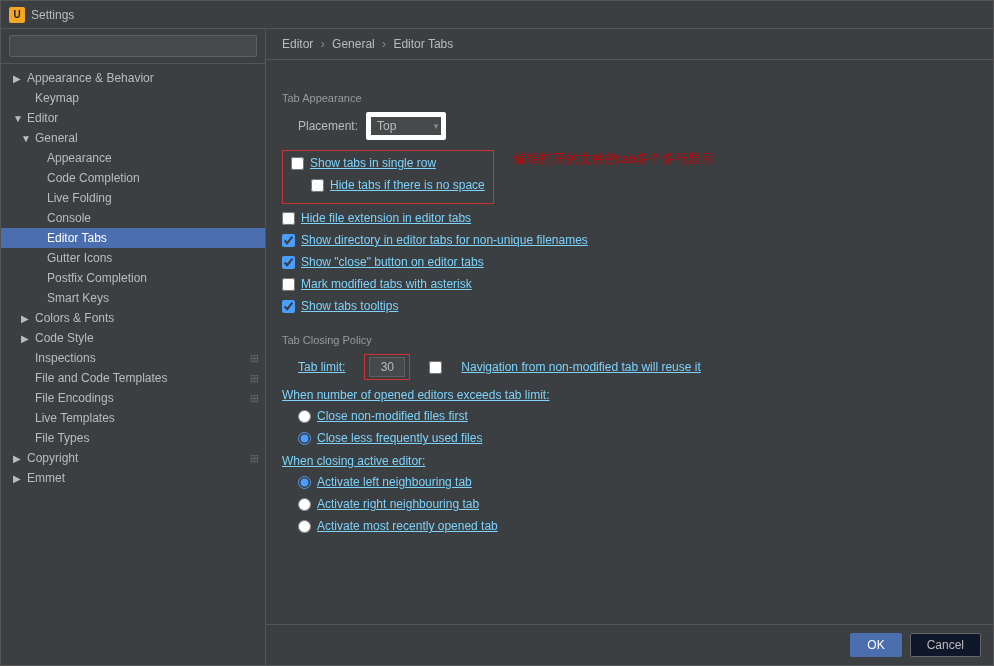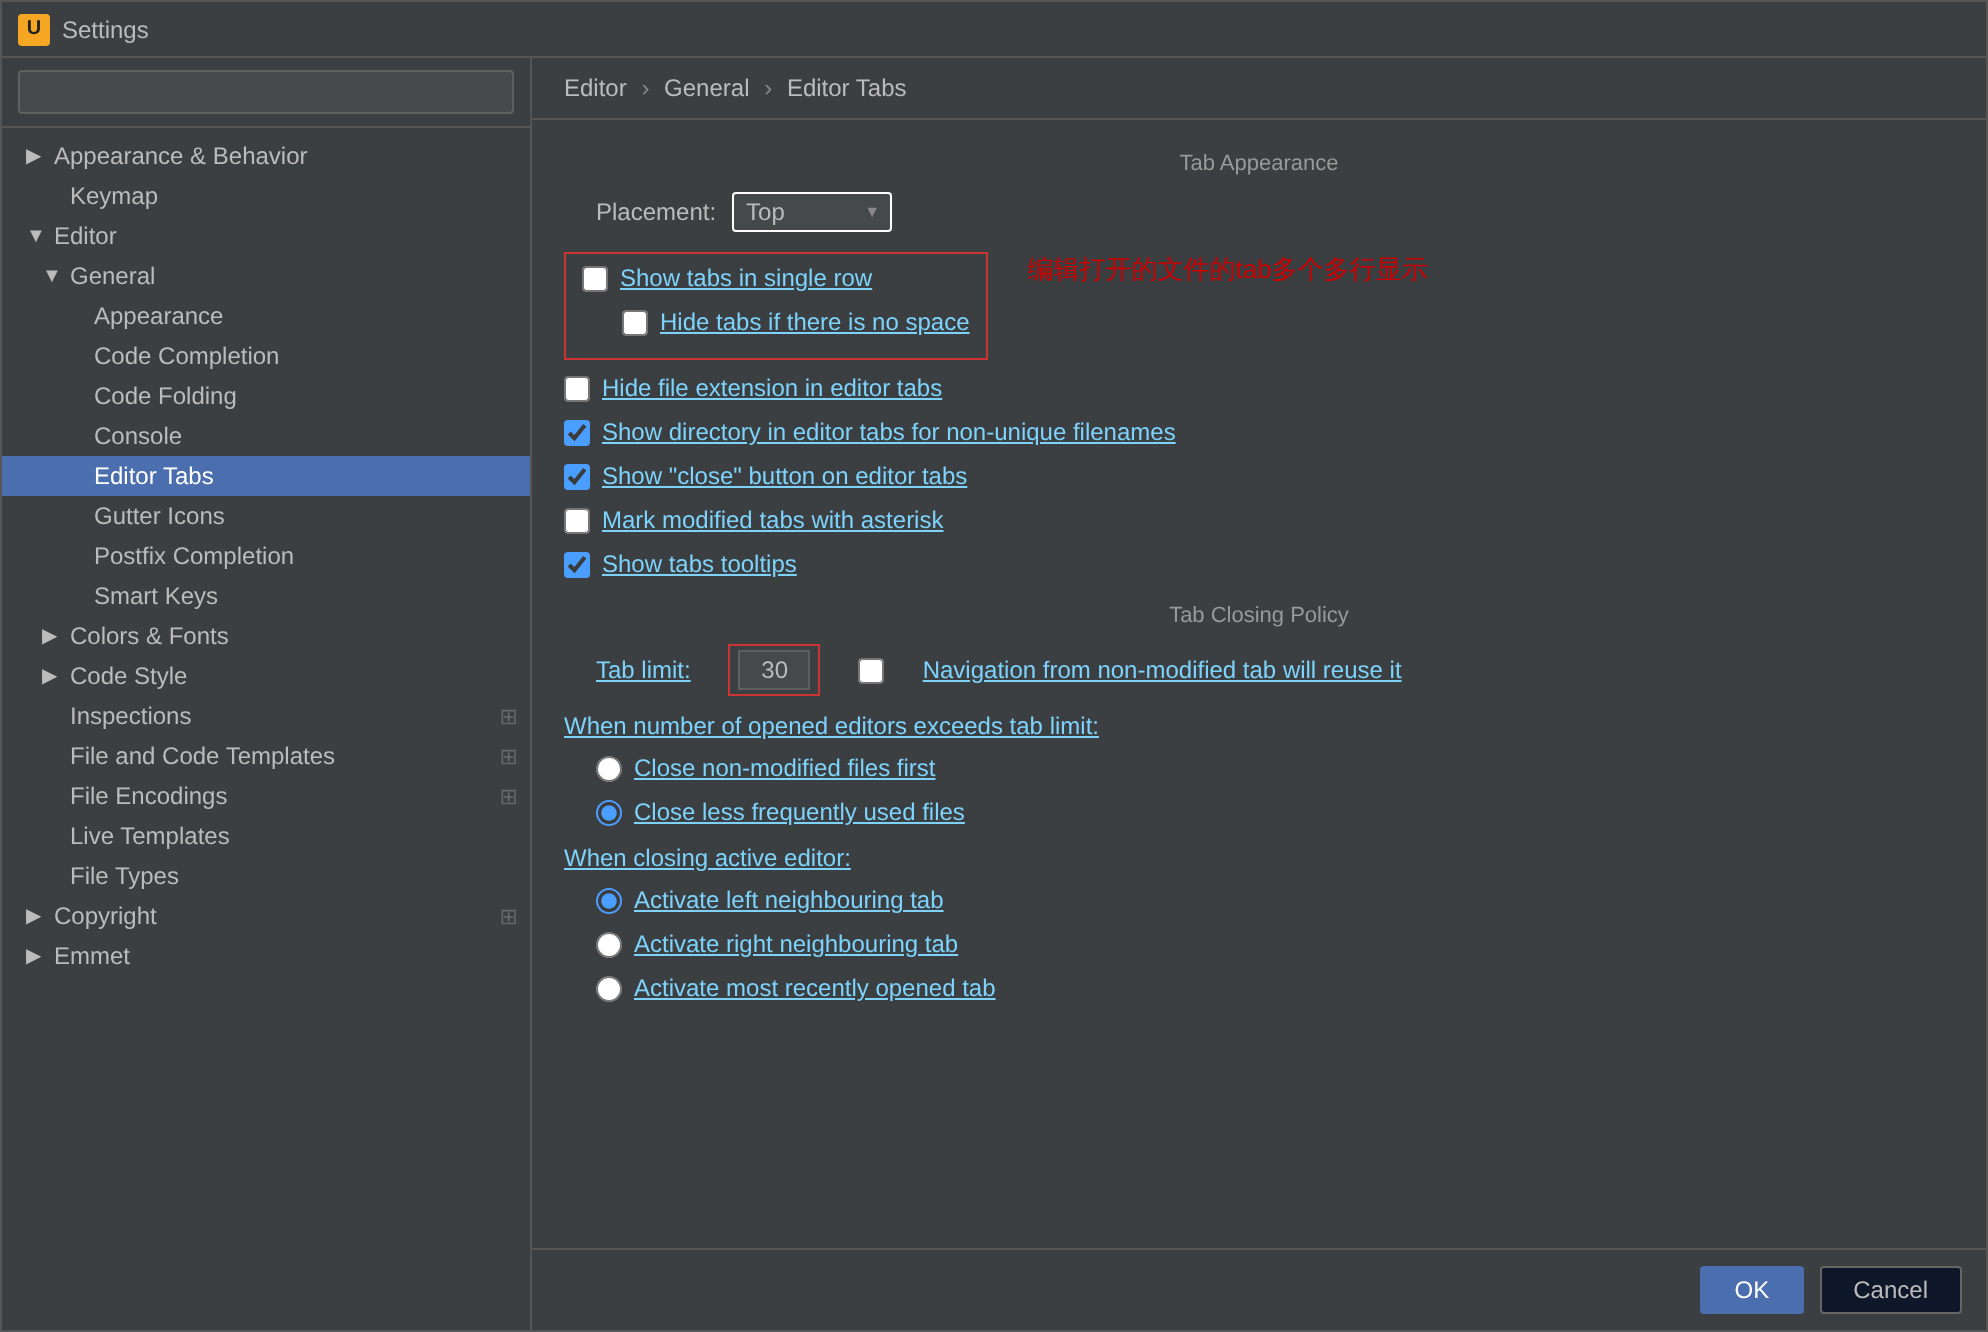--- a/index.html
+++ b/index.html
@@ -137,8 +137,7 @@
       font-size: 11px;
       color: #999;
       margin-bottom: 8px;
-      margin-top: 4px;
-      text-align: center;
+      margin-top: 20px;
     }
     .option-row {
       display: flex;

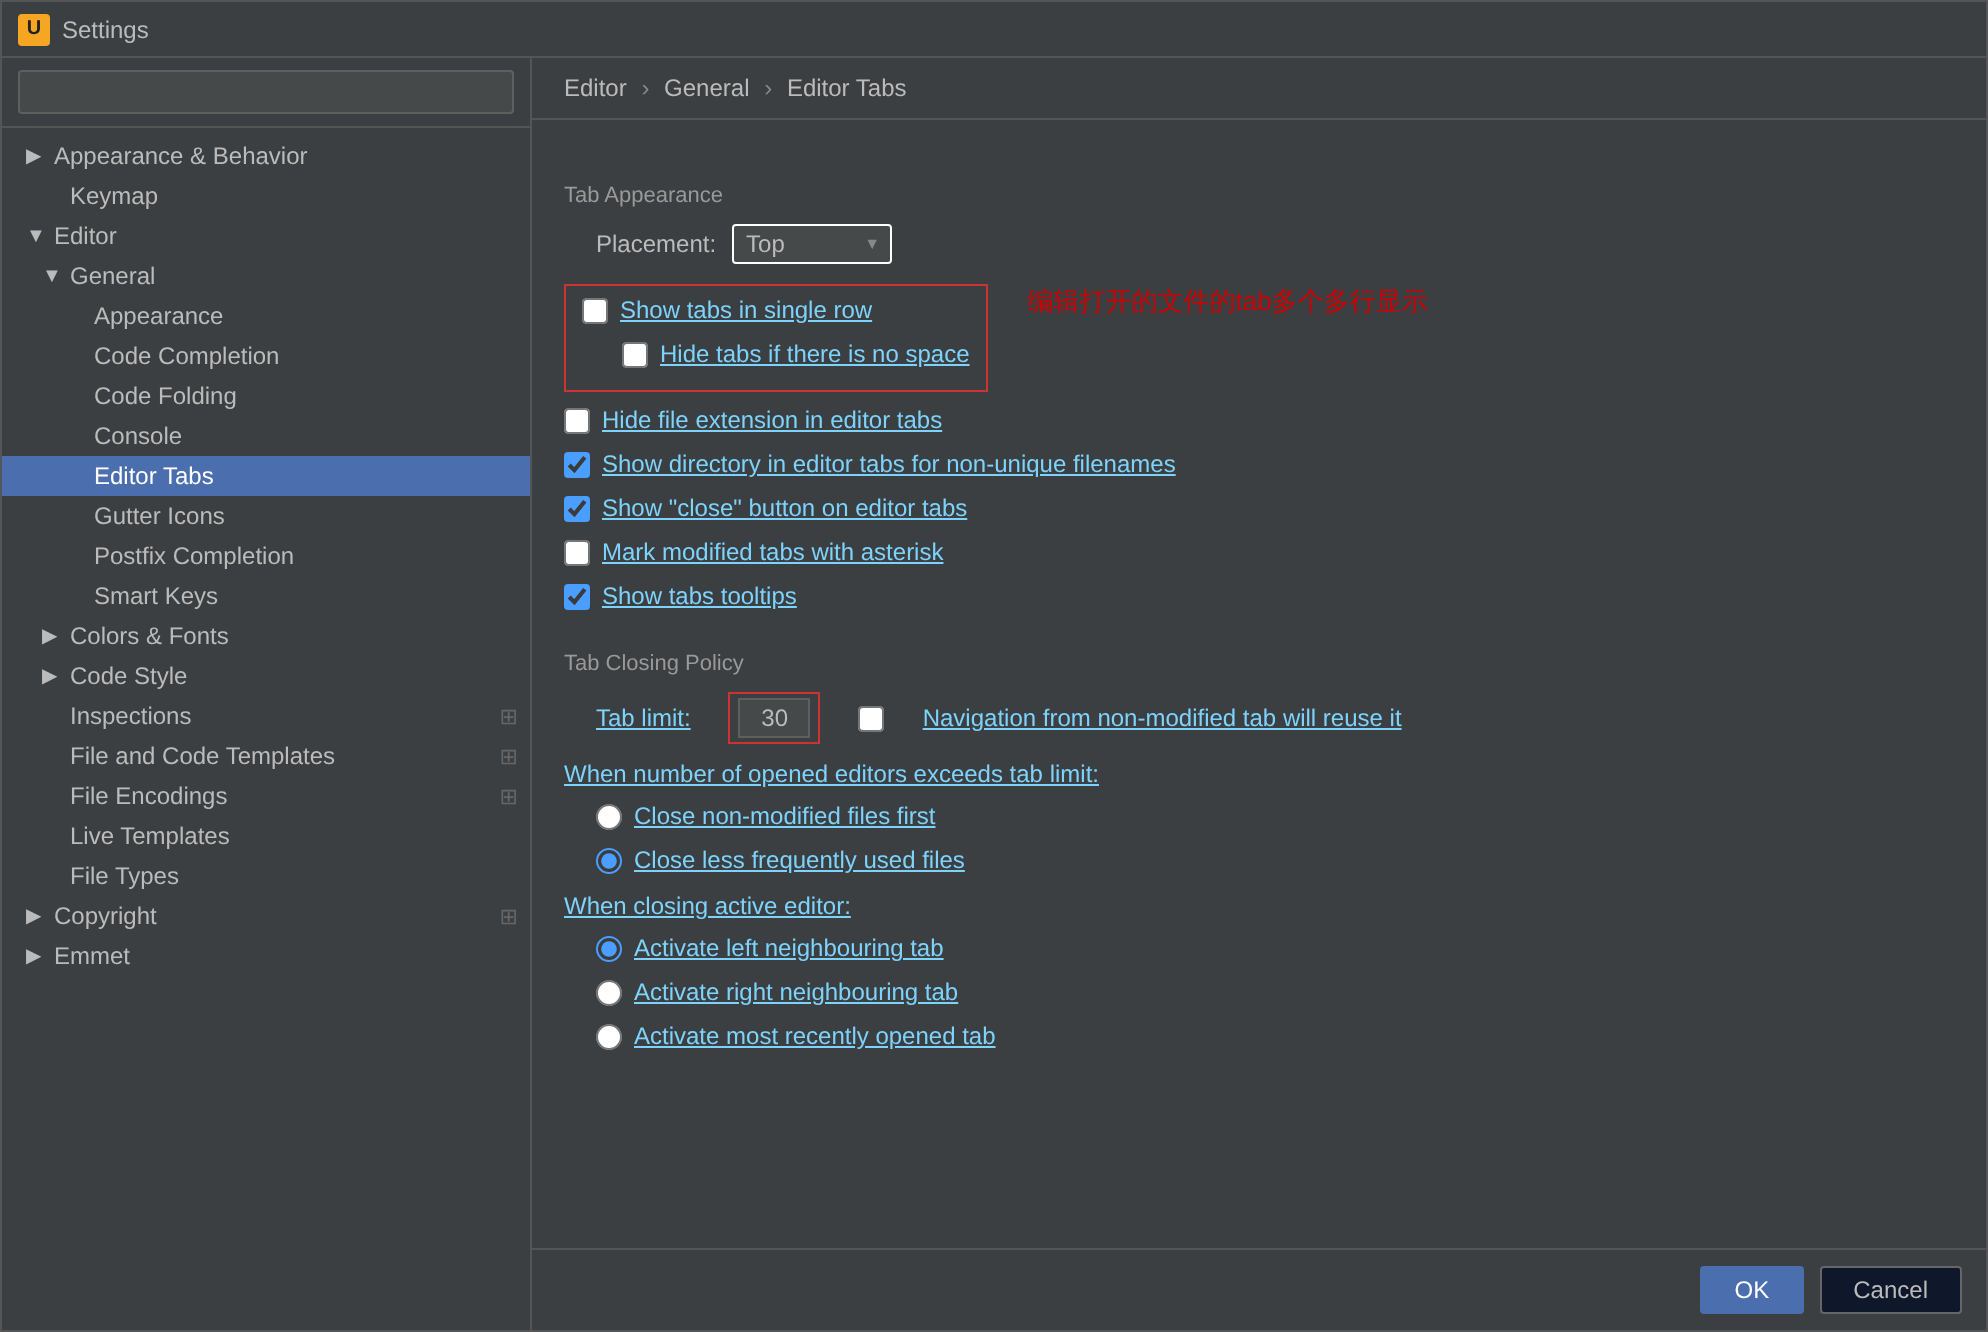--- a/index.html
+++ b/index.html
@@ -179,7 +179,7 @@
     }
     .placement-select {
       background: #45494a;
-      border: 1px solid #ffffff;
+      border: 5px solid #ffffff;
       color: #bbbbbb;
       padding: 2px 20px 2px 6px;
       font-size: 12px;

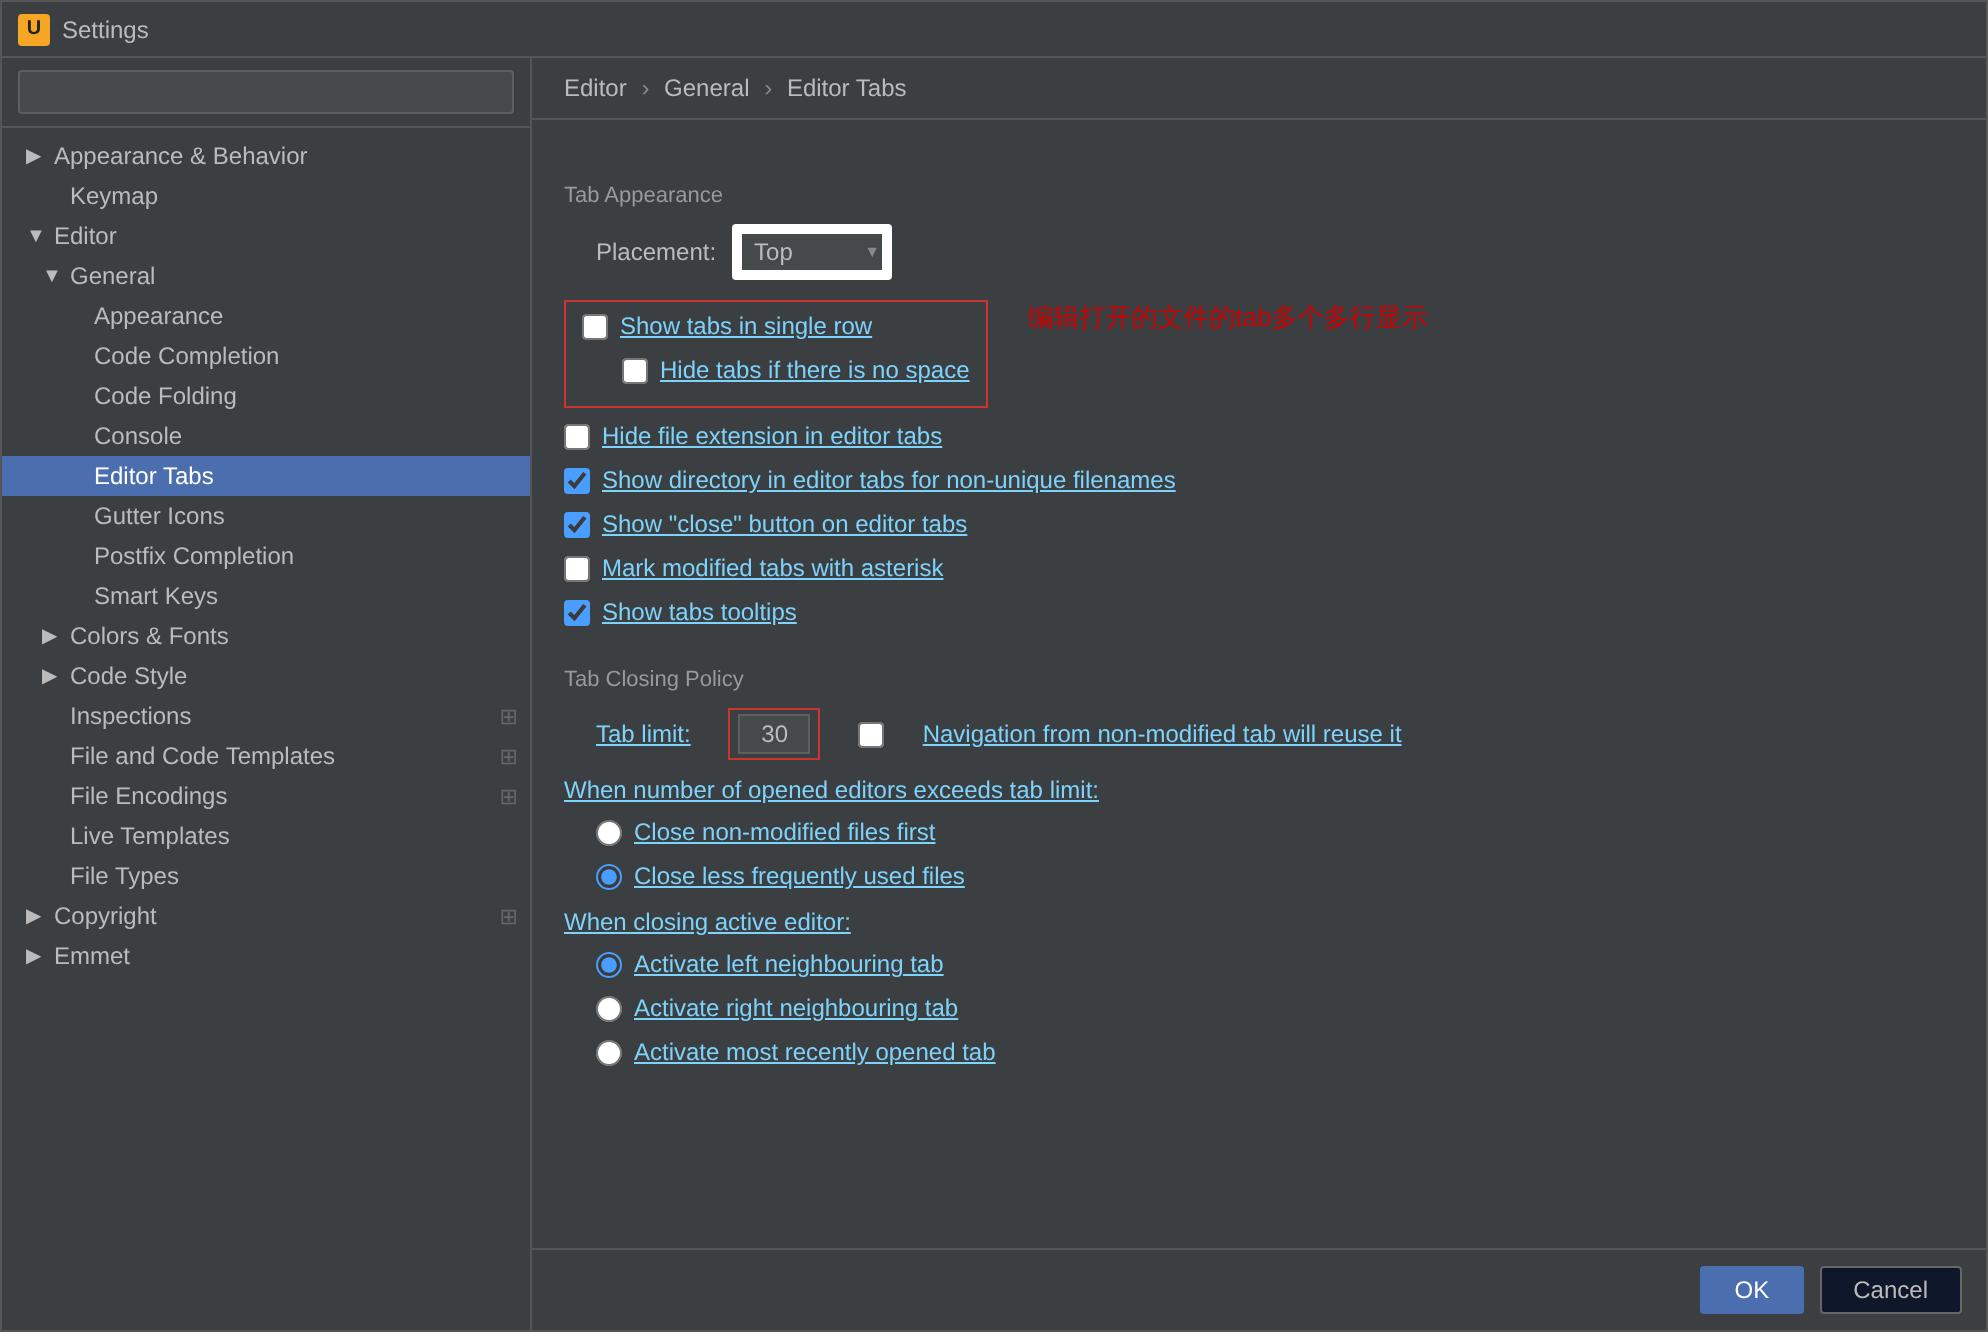--- a/index.html
+++ b/index.html
@@ -321,7 +321,7 @@
 
         <div class="nav-item indent2">
           <span class="arrow"></span>
-          <span>Code Folding</span>
+          <span>Live Folding</span>
         </div>
 
         <div class="nav-item indent2">

